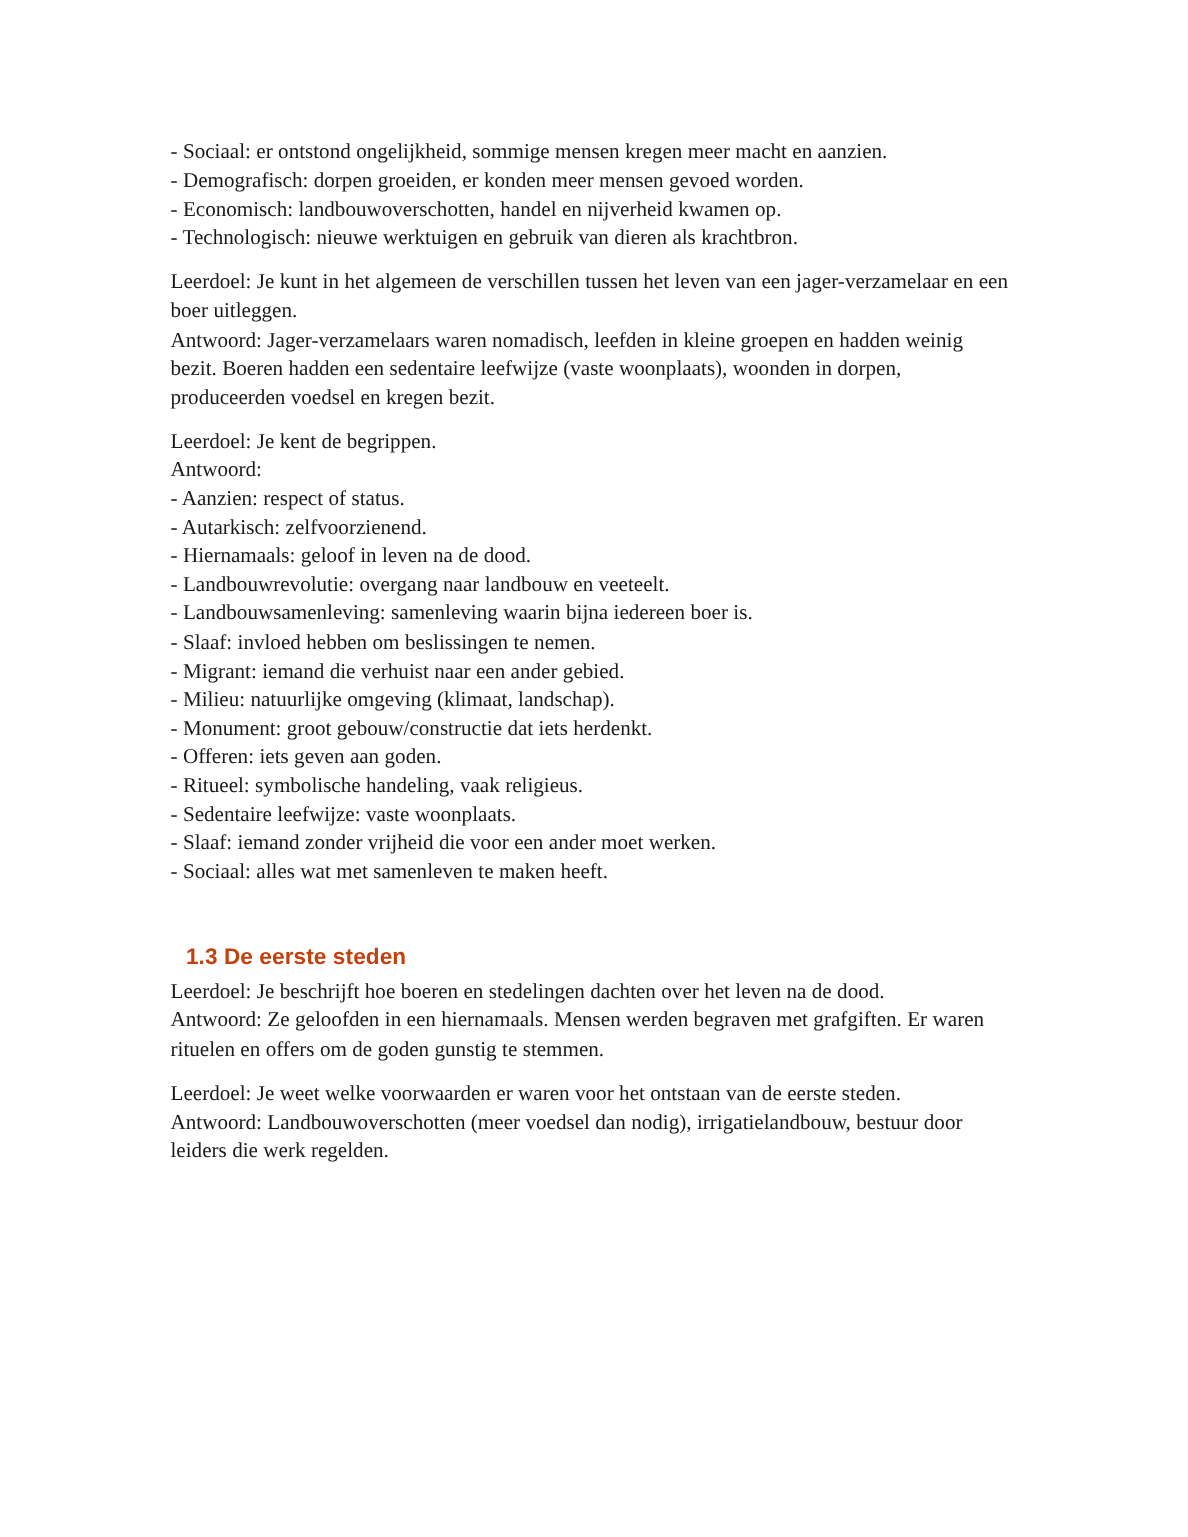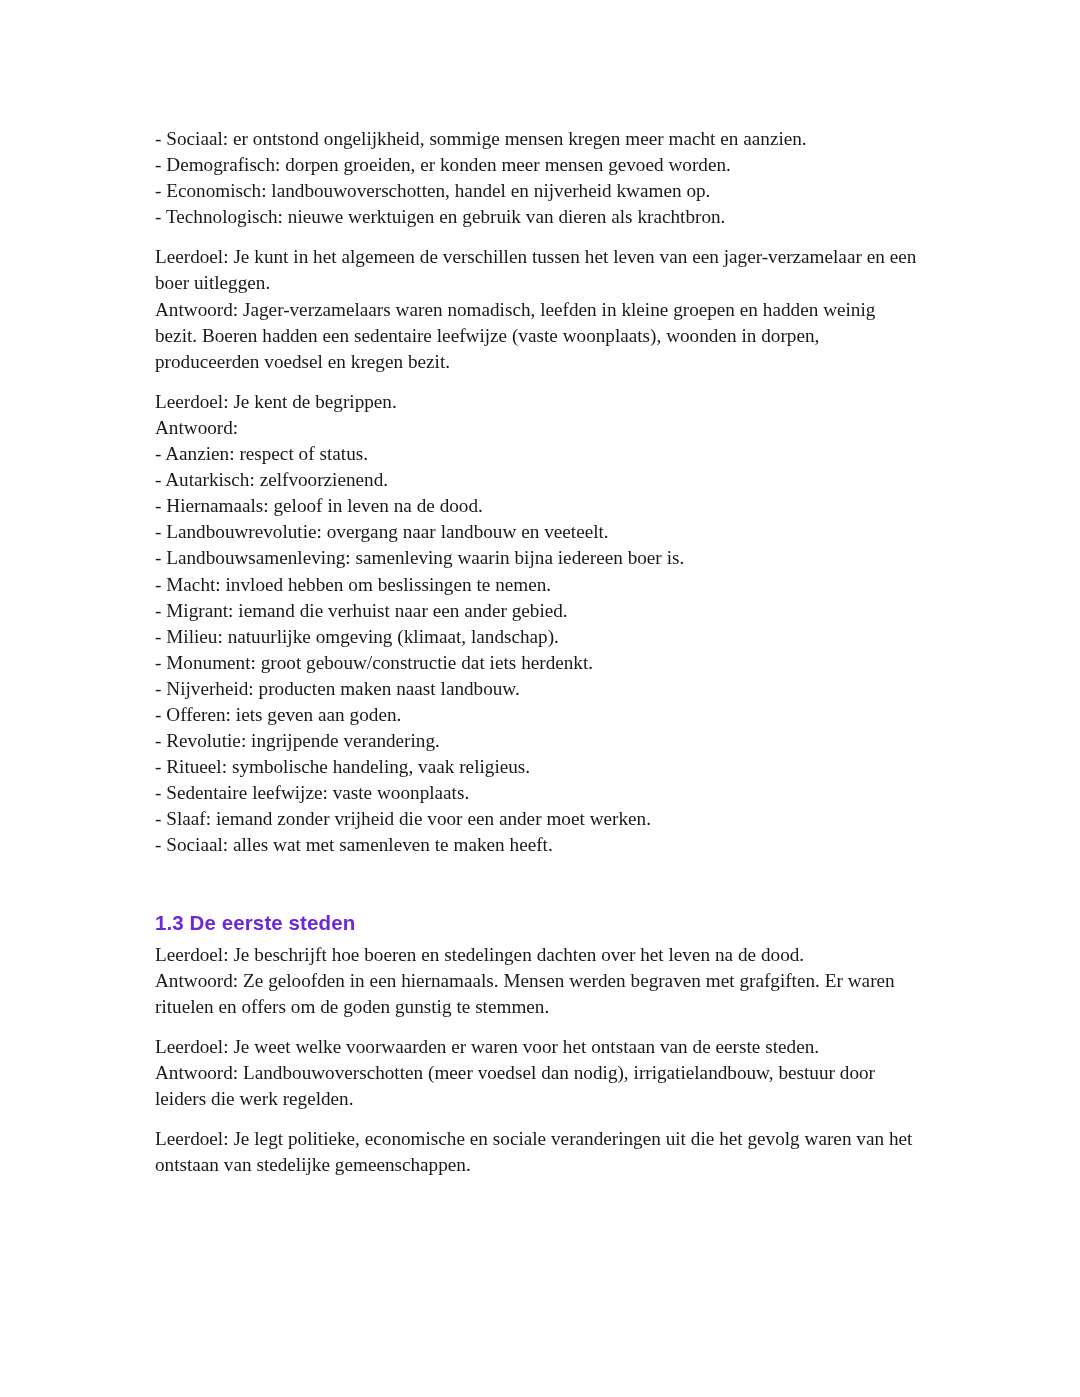--- a/index.html
+++ b/index.html
@@ -90,7 +90,7 @@
       <div class="line">- Hiernamaals: geloof in leven na de dood.</div>
       <div class="line">- Landbouwrevolutie: overgang naar landbouw en veeteelt.</div>
       <div class="line">- Landbouwsamenleving: samenleving waarin bijna iedereen boer is.</div>
-      <div class="line">- Macht: invloed hebben om beslissingen te nemen.</div>
+      <div class="line">- Slaaf: invloed hebben om beslissingen te nemen.</div>
       <div class="line">- Migrant: iemand die verhuist naar een ander gebied.</div>
       <div class="line">- Milieu: natuurlijke omgeving (klimaat, landschap).</div>
       <div class="line">- Monument: groot gebouw/constructie dat iets herdenkt.</div>

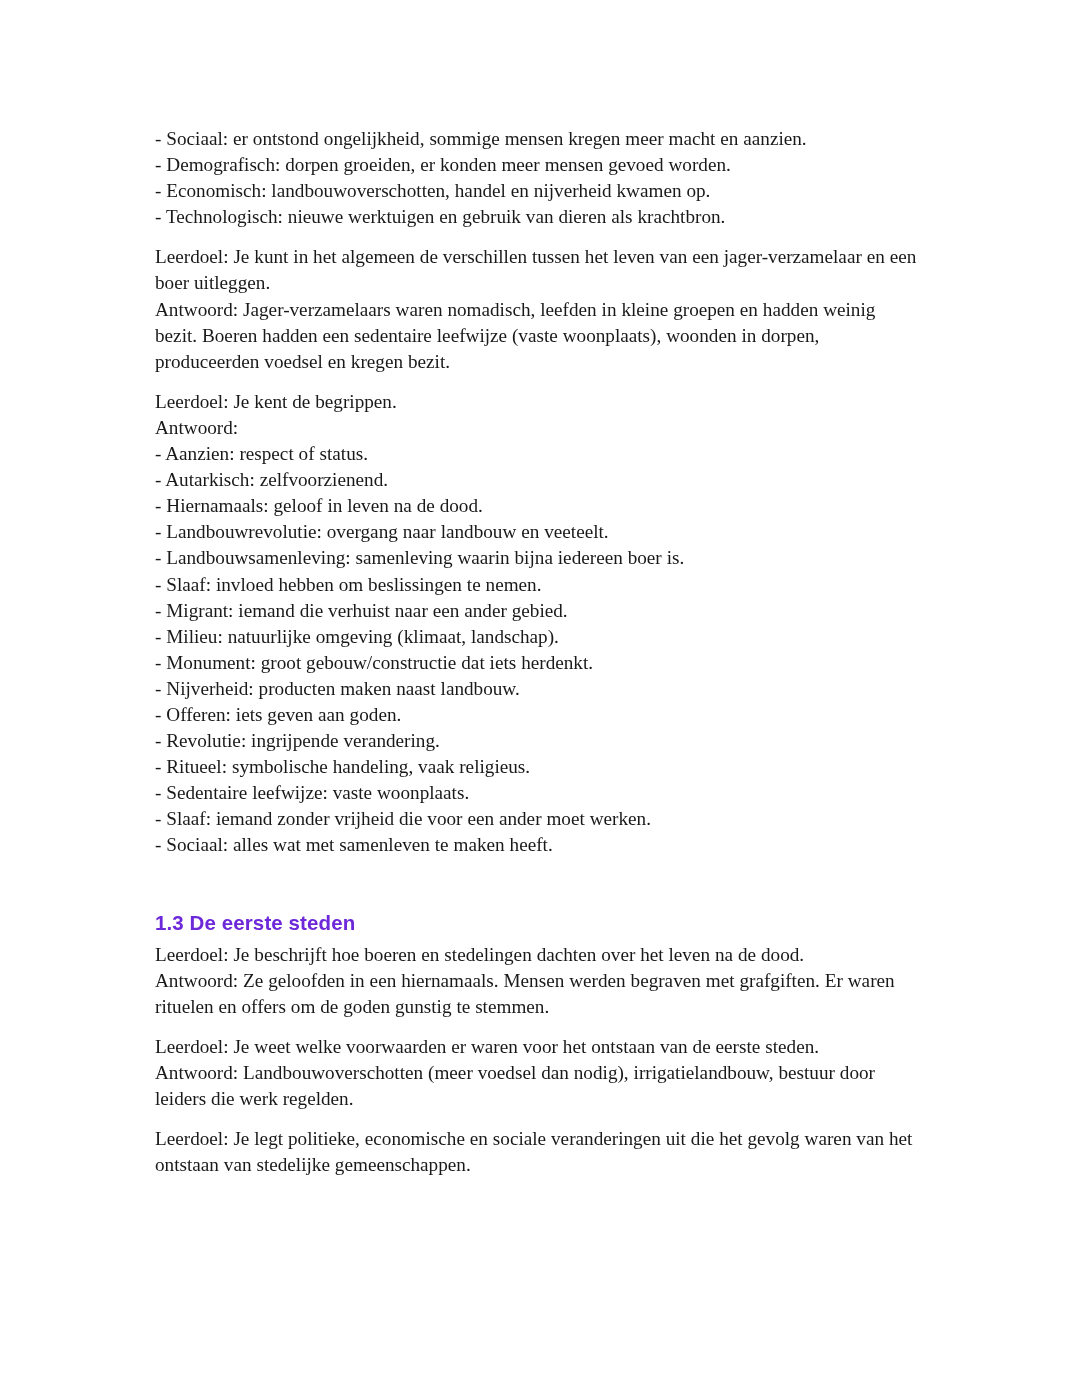--- a/index.html
+++ b/index.html
@@ -94,7 +94,6 @@
       <div class="line">- Migrant: iemand die verhuist naar een ander gebied.</div>
       <div class="line">- Milieu: natuurlijke omgeving (klimaat, landschap).</div>
       <div class="line">- Monument: groot gebouw/constructie dat iets herdenkt.</div>
-      <div class="line">- Nijverheid: producten maken naast landbouw.</div>
       <div class="line">- Offeren: iets geven aan goden.</div>
       <div class="line">- Revolutie: ingrijpende verandering.</div>
       <div class="line">- Ritueel: symbolische handeling, vaak religieus.</div>

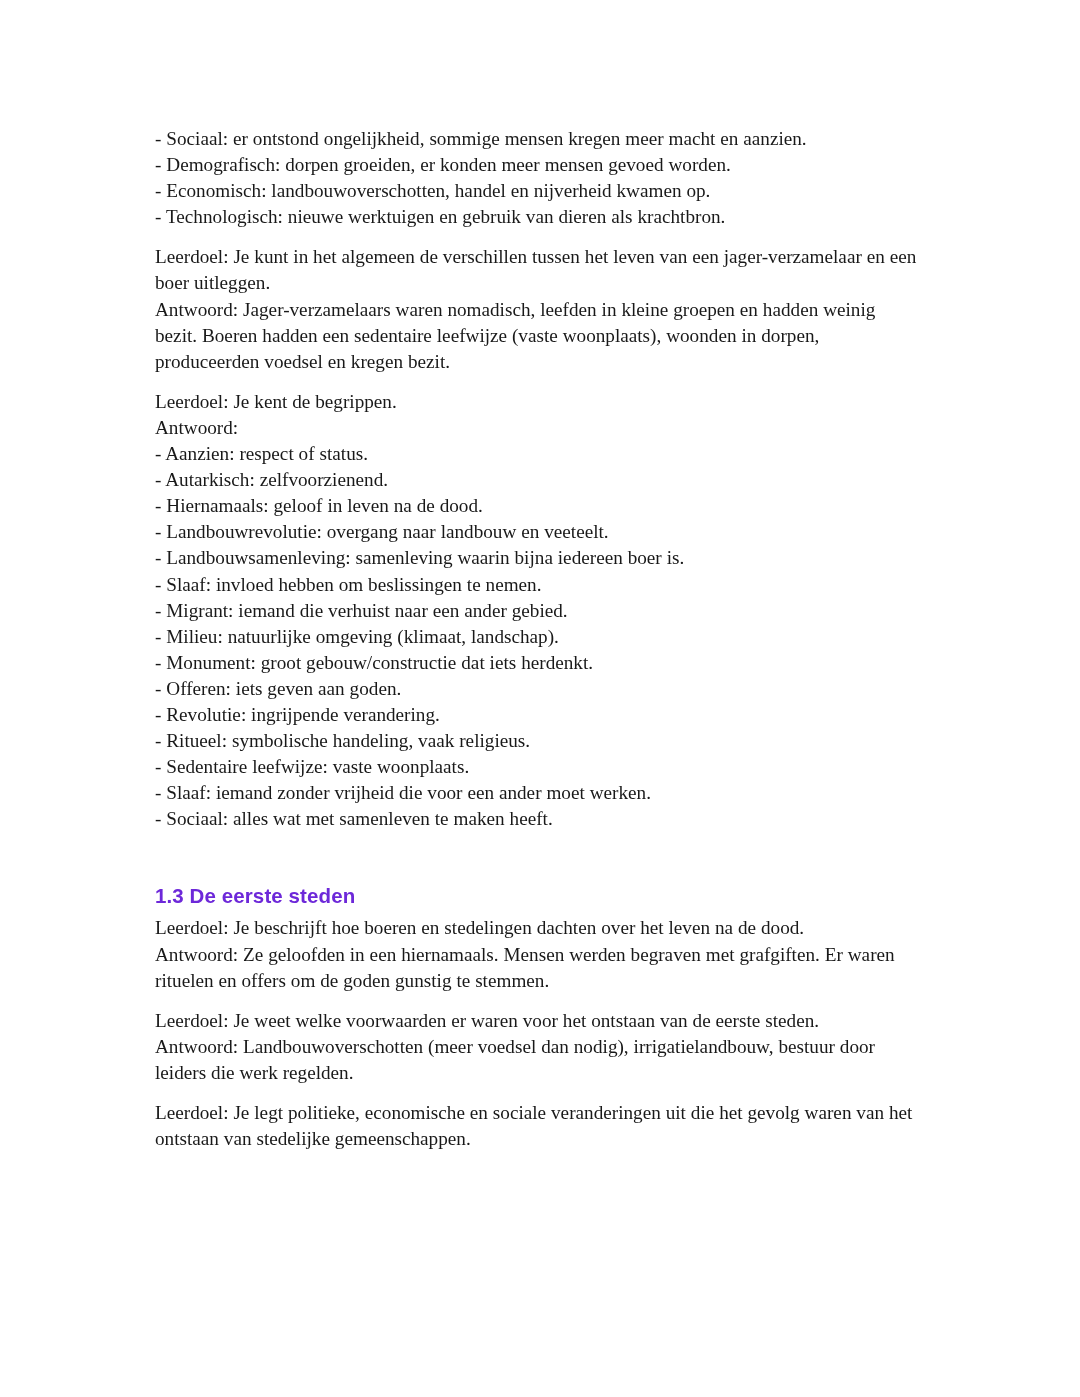--- a/index.html
+++ b/index.html
@@ -95,7 +95,6 @@
       <div class="line">- Milieu: natuurlijke omgeving (klimaat, landschap).</div>
       <div class="line">- Monument: groot gebouw/constructie dat iets herdenkt.</div>
       <div class="line">- Offeren: iets geven aan goden.</div>
-      <div class="line">- Revolutie: ingrijpende verandering.</div>
       <div class="line">- Ritueel: symbolische handeling, vaak religieus.</div>
       <div class="line">- Sedentaire leefwijze: vaste woonplaats.</div>
       <div class="line">- Slaaf: iemand zonder vrijheid die voor een ander moet werken.</div>

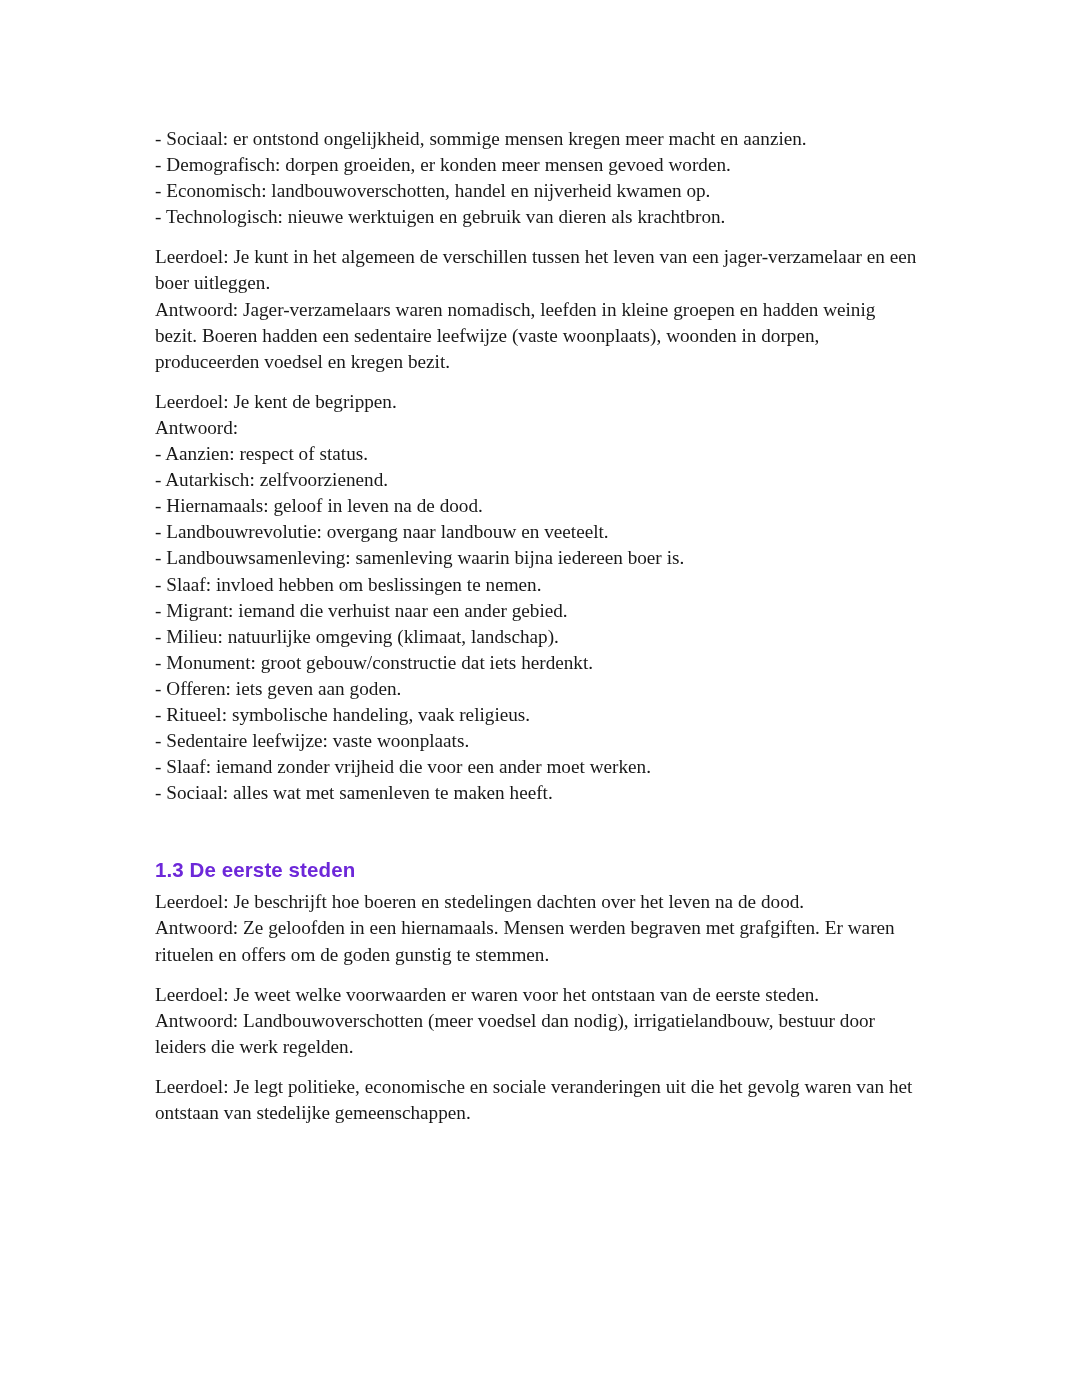--- a/index.html
+++ b/index.html
@@ -55,8 +55,8 @@
     font-size: 20.5px;
     font-weight: 700;
     line-height: 26px;
-    color: #6d28d9;
-    margin: 0 0 6px 0;
+    color: #c2410c;
+    margin: 0 0 6px 14px;
     letter-spacing: 0.1px;
   }
 </style>

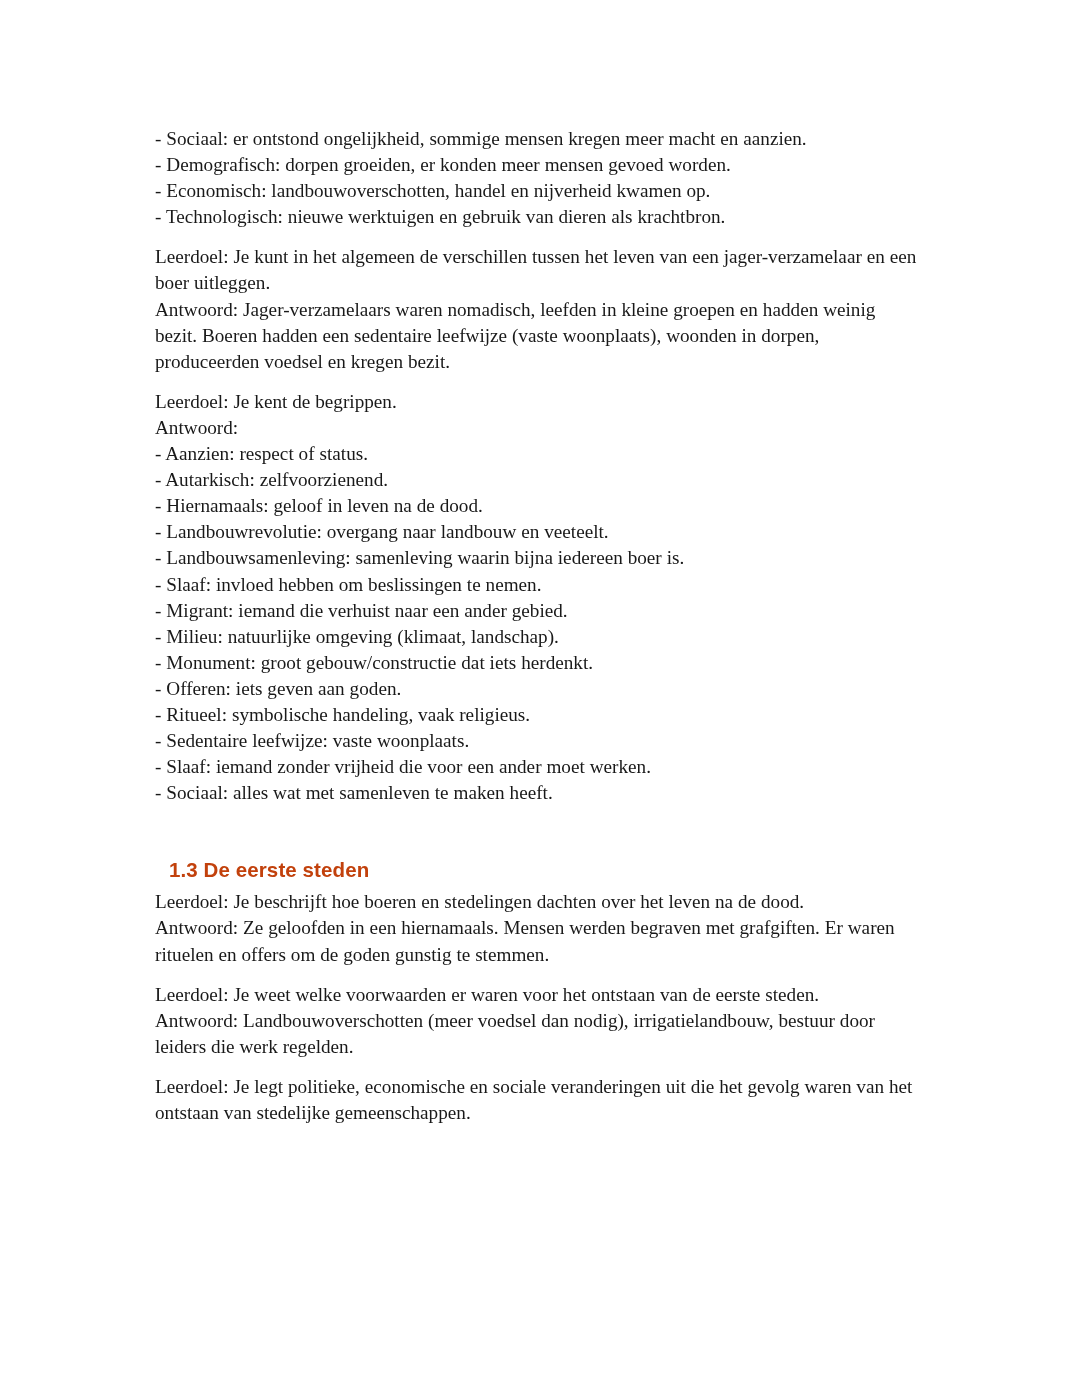--- a/index.html
+++ b/index.html
@@ -119,9 +119,6 @@
 
     <div class="gap-sm"></div>
 
-    <div class="block">
-      <div class="para bold">Leerdoel: Je legt politieke, economische en sociale veranderingen uit die het gevolg waren van het ontstaan van stedelijke gemeenschappen.</div>
-    </div>
 
   </div>
 </div>

